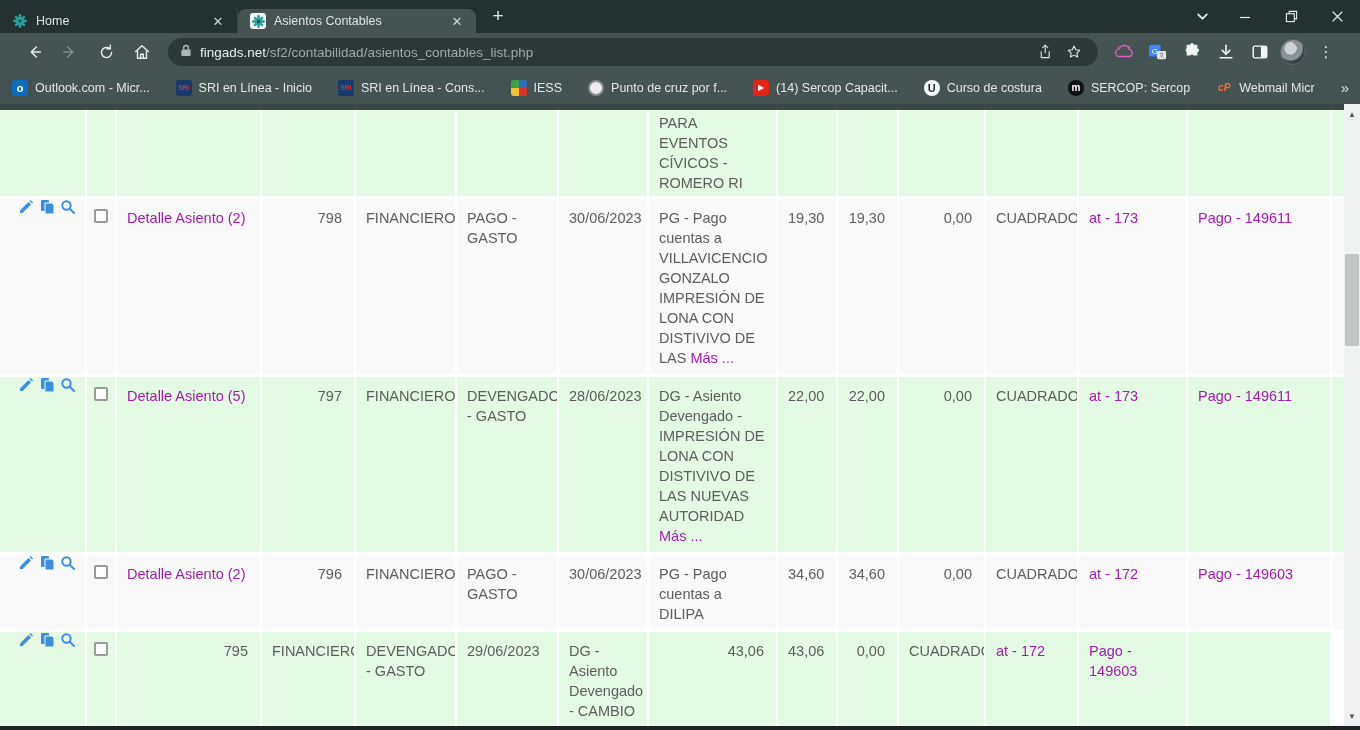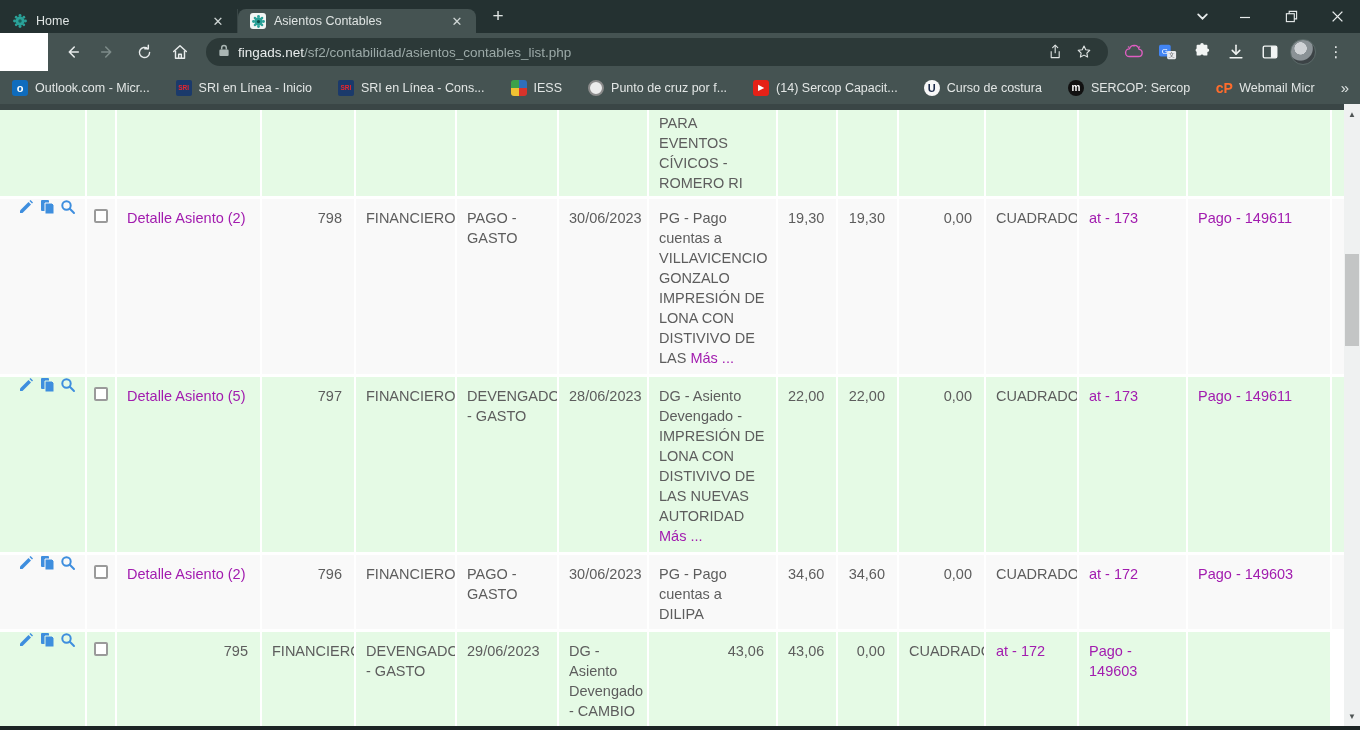--- a/index.html
+++ b/index.html
@@ -23,7 +23,7 @@
   .tabsearch { width:40px; }
 
   
-  .toolbar { height:38px; background:#455352; display:flex; align-items:center; padding:0 8px; gap:4px; flex:0 0 auto;margin-left:48px; }
+  .toolbar { height:38px; background:#455352; display:flex; align-items:center; padding:0 18px; gap:4px; flex:0 0 auto; }
   .navbtn { width:32px; height:32px; display:flex; align-items:center; justify-content:center; border-radius:50%; }
   .omnibox { flex:1; height:28px; background:#2c3938; border-radius:14px; display:flex; align-items:center; padding:0 10px 0 12px; margin:0 6px; color:#e6e9e8; }
   .omnibox .url { font-size:13.5px; flex:1; white-space:nowrap; overflow:hidden; margin-left:8px; }

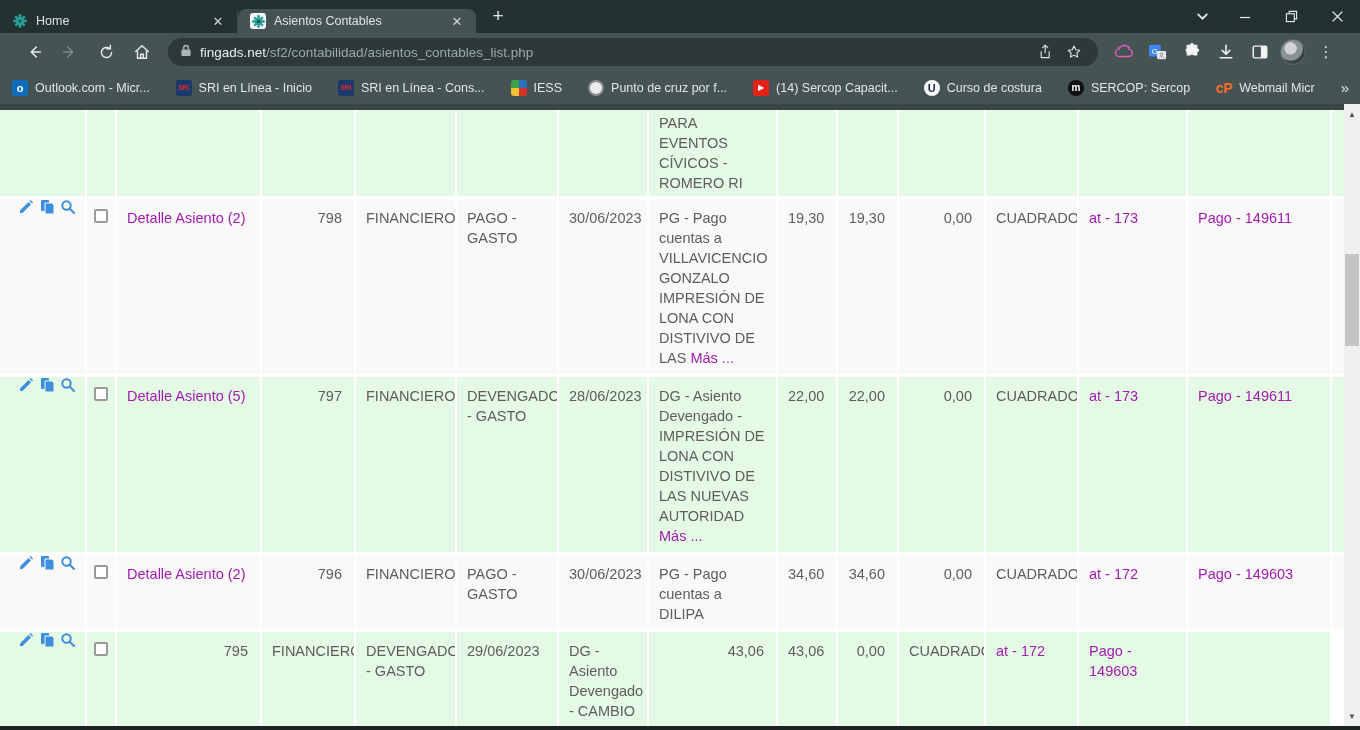--- a/index.html
+++ b/index.html
@@ -48,7 +48,7 @@
   .ic-yt { background:#e62117; border-radius:3px; color:#fff; font-size:8px; }
   .ic-udemy { background:#f7f7f7; border-radius:50%; color:#1c2b4a; font-size:11px; }
   .ic-moodle { background:#111; border-radius:50%; color:#fff; font-size:10px; }
-  .ic-cpanel { color:#ff6c2c; font-size:14px; }
+  .ic-cpanel { color:#ff6c2c; font-size:10px; font-style:italic; }
 
   
   .page { position:relative; flex:1; background:#fff; overflow:hidden; }

